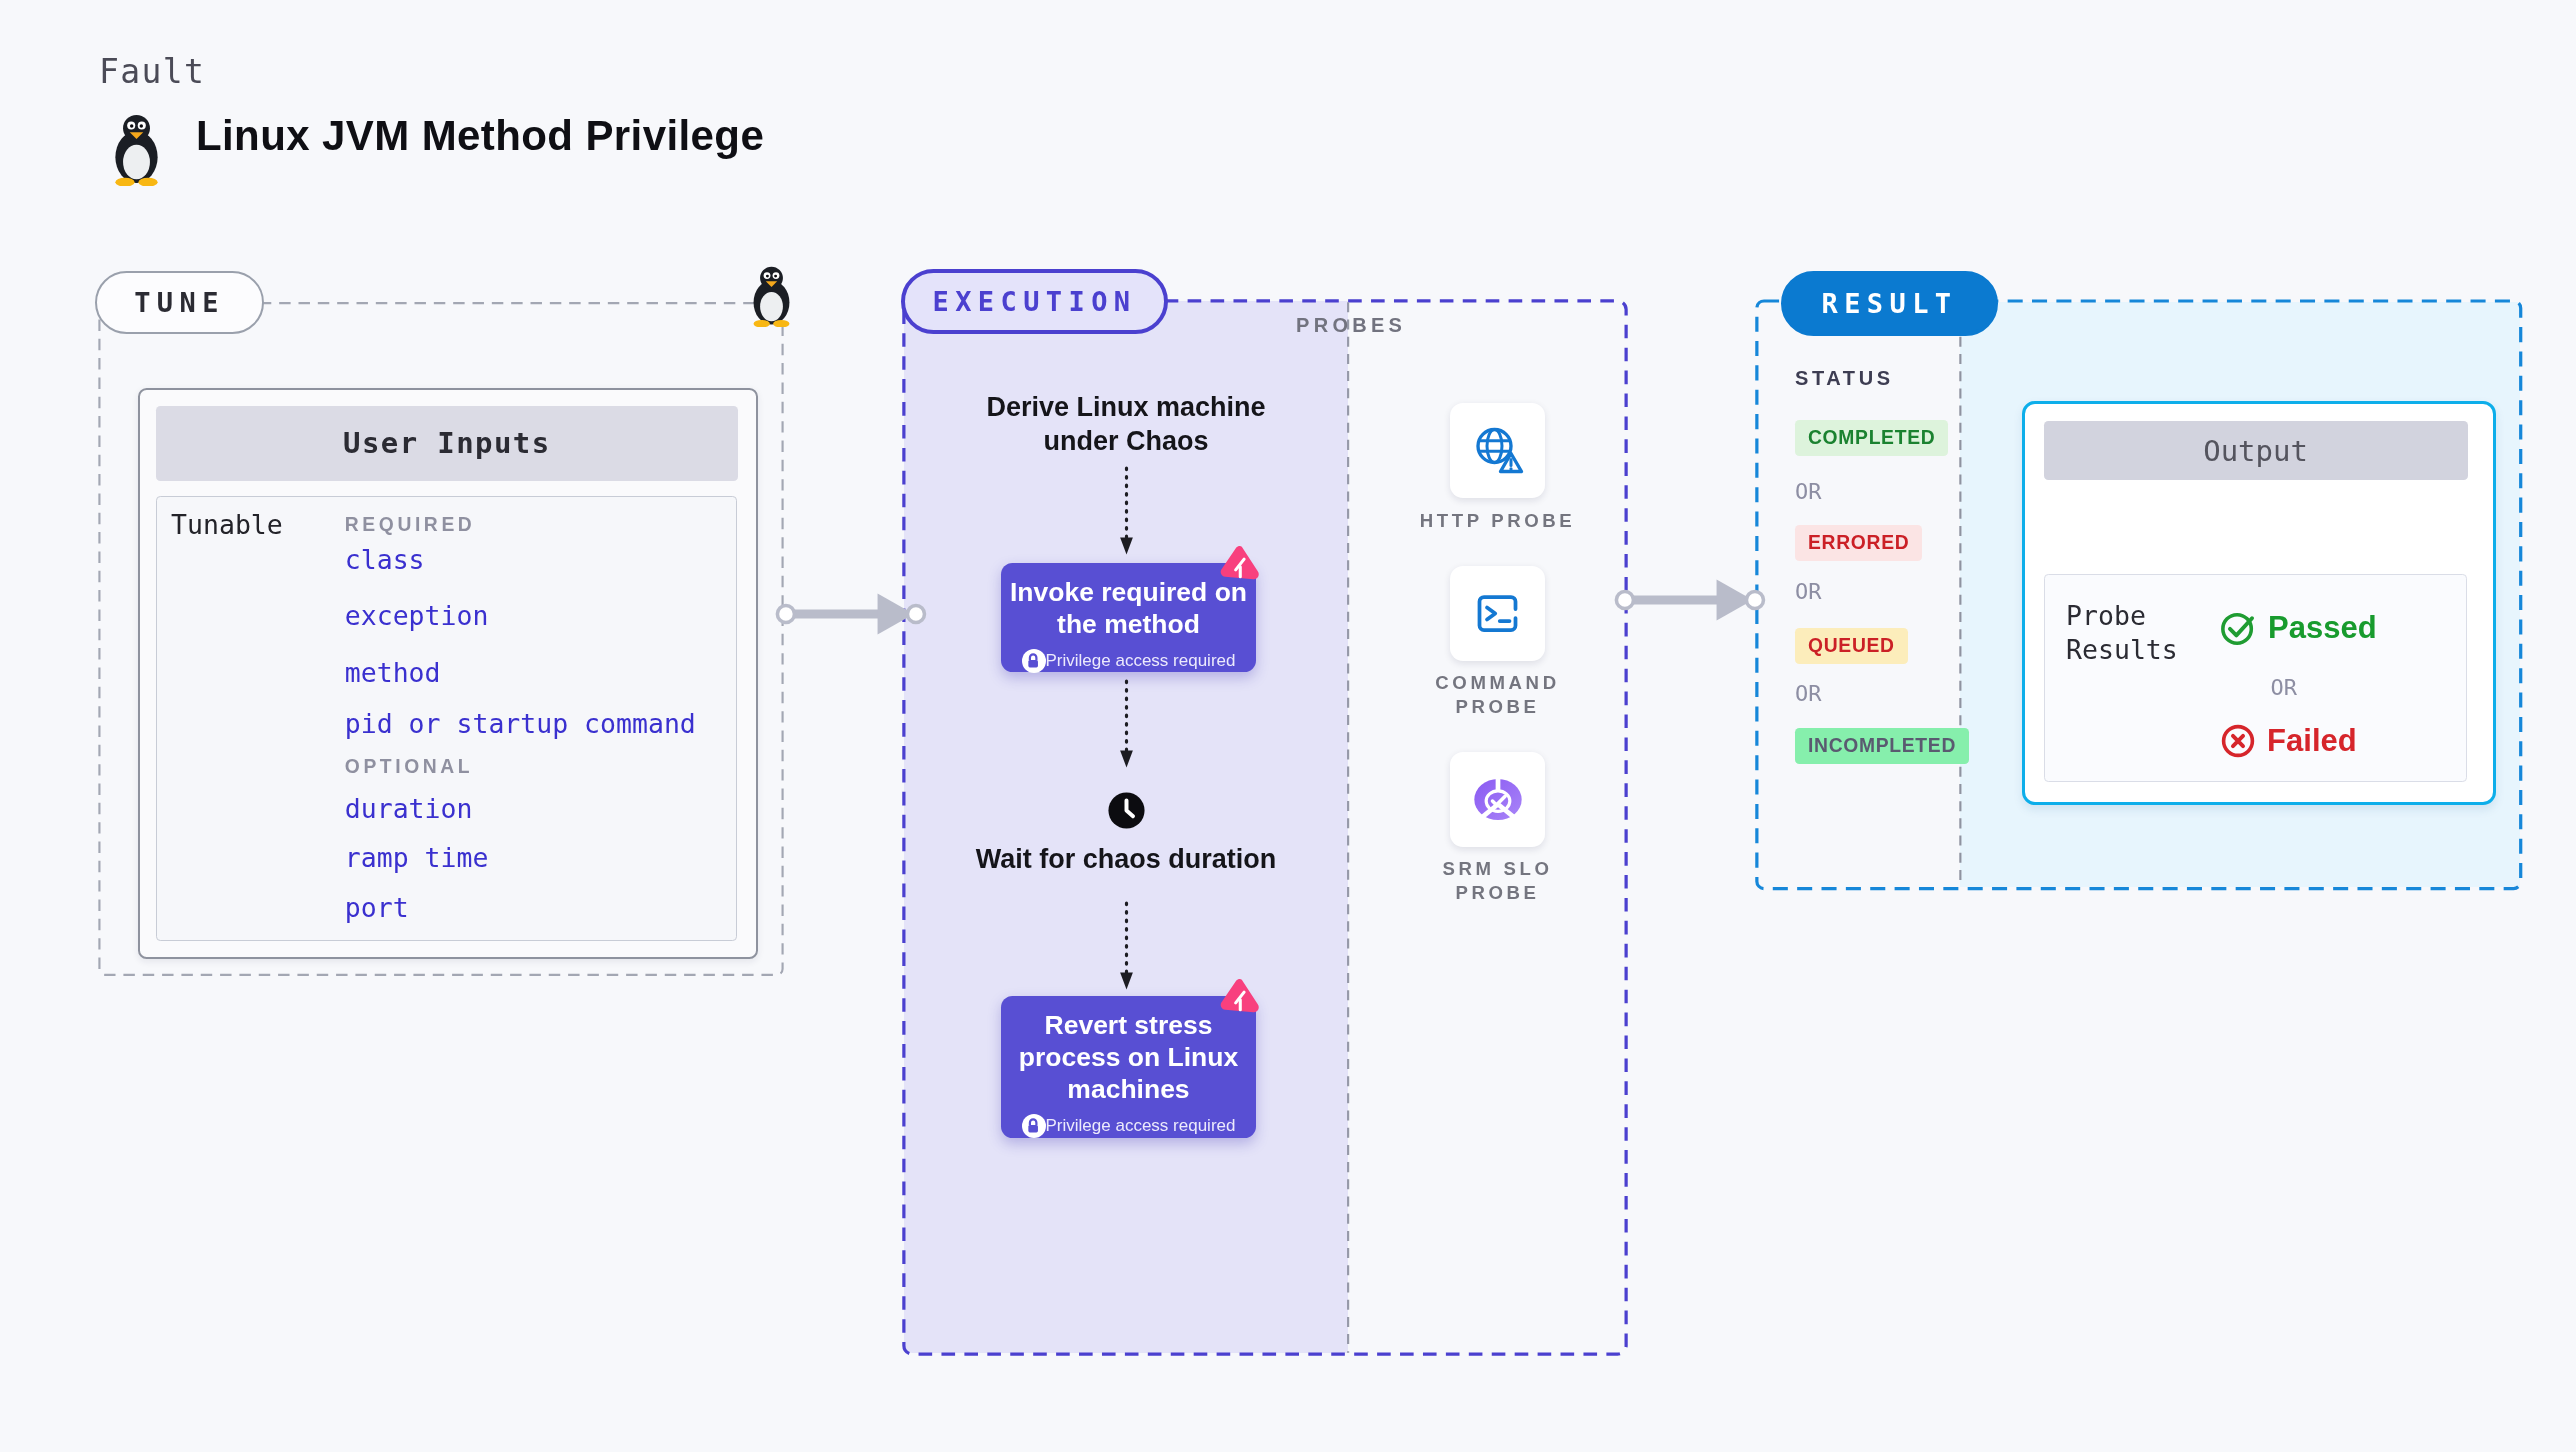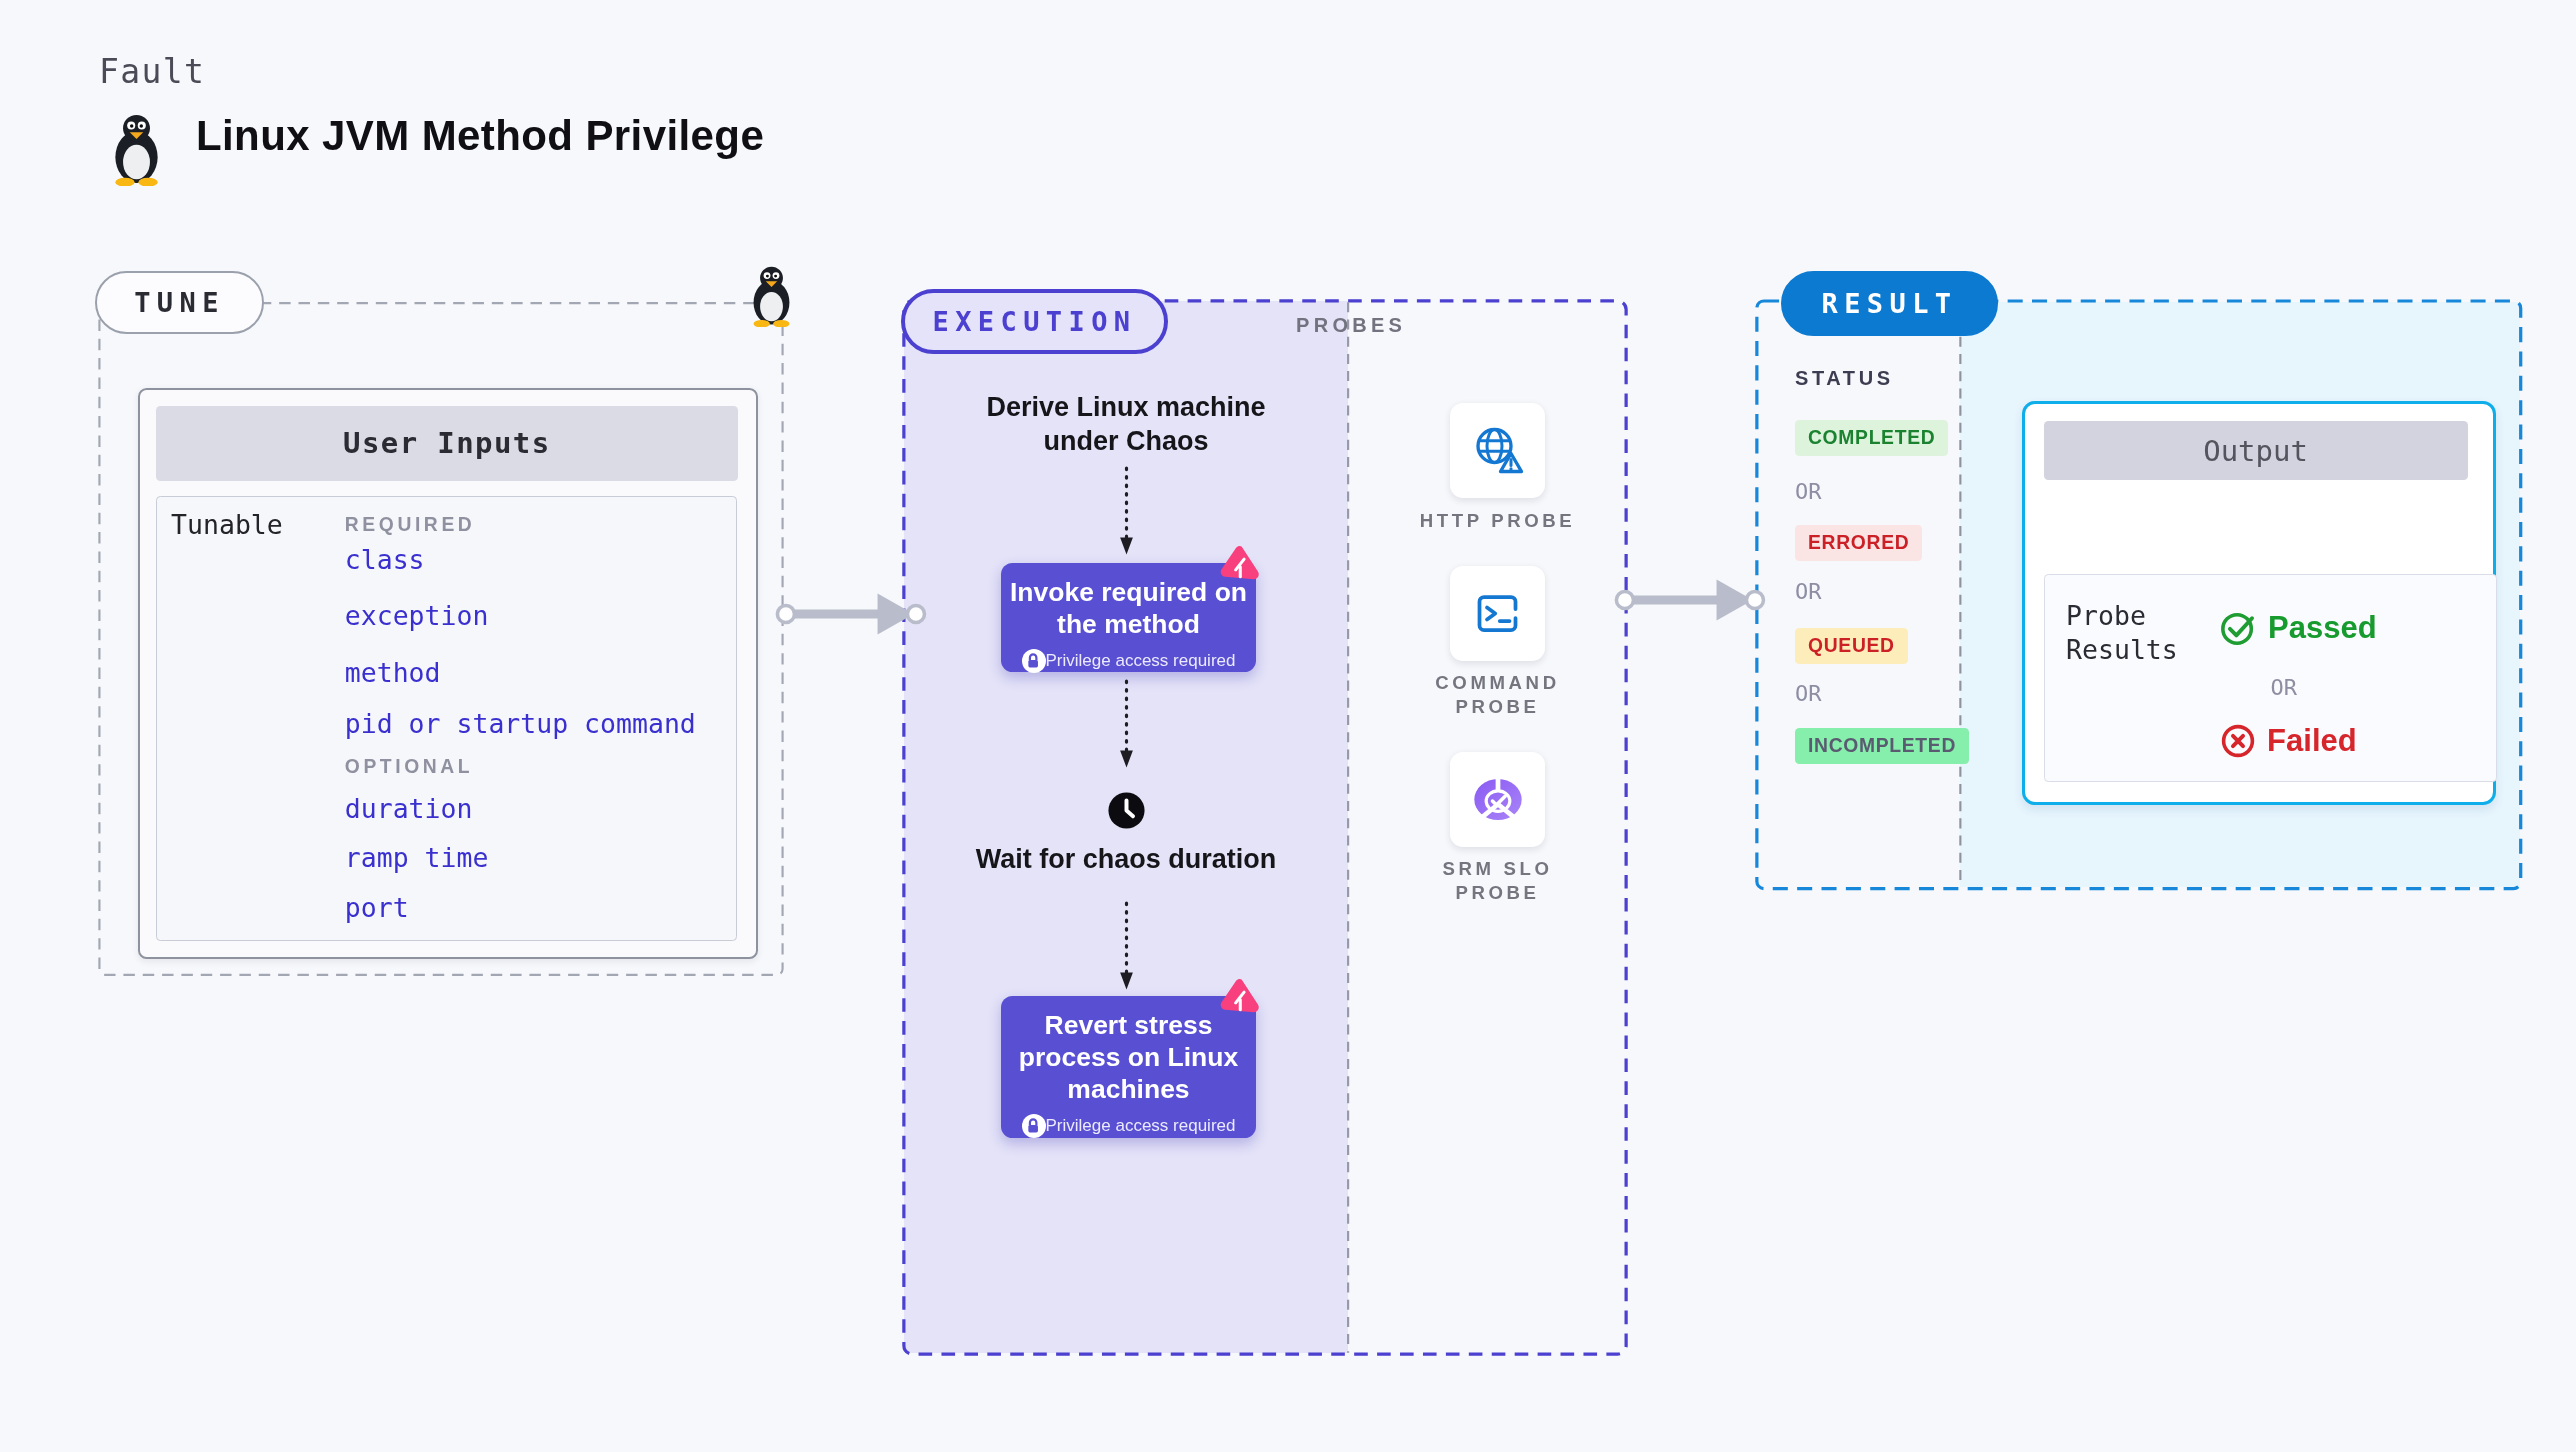--- a/index.html
+++ b/index.html
@@ -18,7 +18,7 @@
   .pill-tune{left:95px;top:271px;width:165px;height:59px;background:#fcfcfe;
              border:2.9px solid #9aa0ac;color:#2b2b33;}
   .pill-exec{left:901px;top:269px;width:259px;height:57px;background:#e4e3fa;
-             border:4.3px solid #4b40cf;color:#4b40cf;margin-top:20px;}
+             border:4.3px solid #4b40cf;color:#4b40cf;}
   .pill-result{left:1781px;top:271px;width:209px;height:57px;background:#0b7ad0;
                border:4.3px solid #0b7ad0;color:#ffffff;}
 

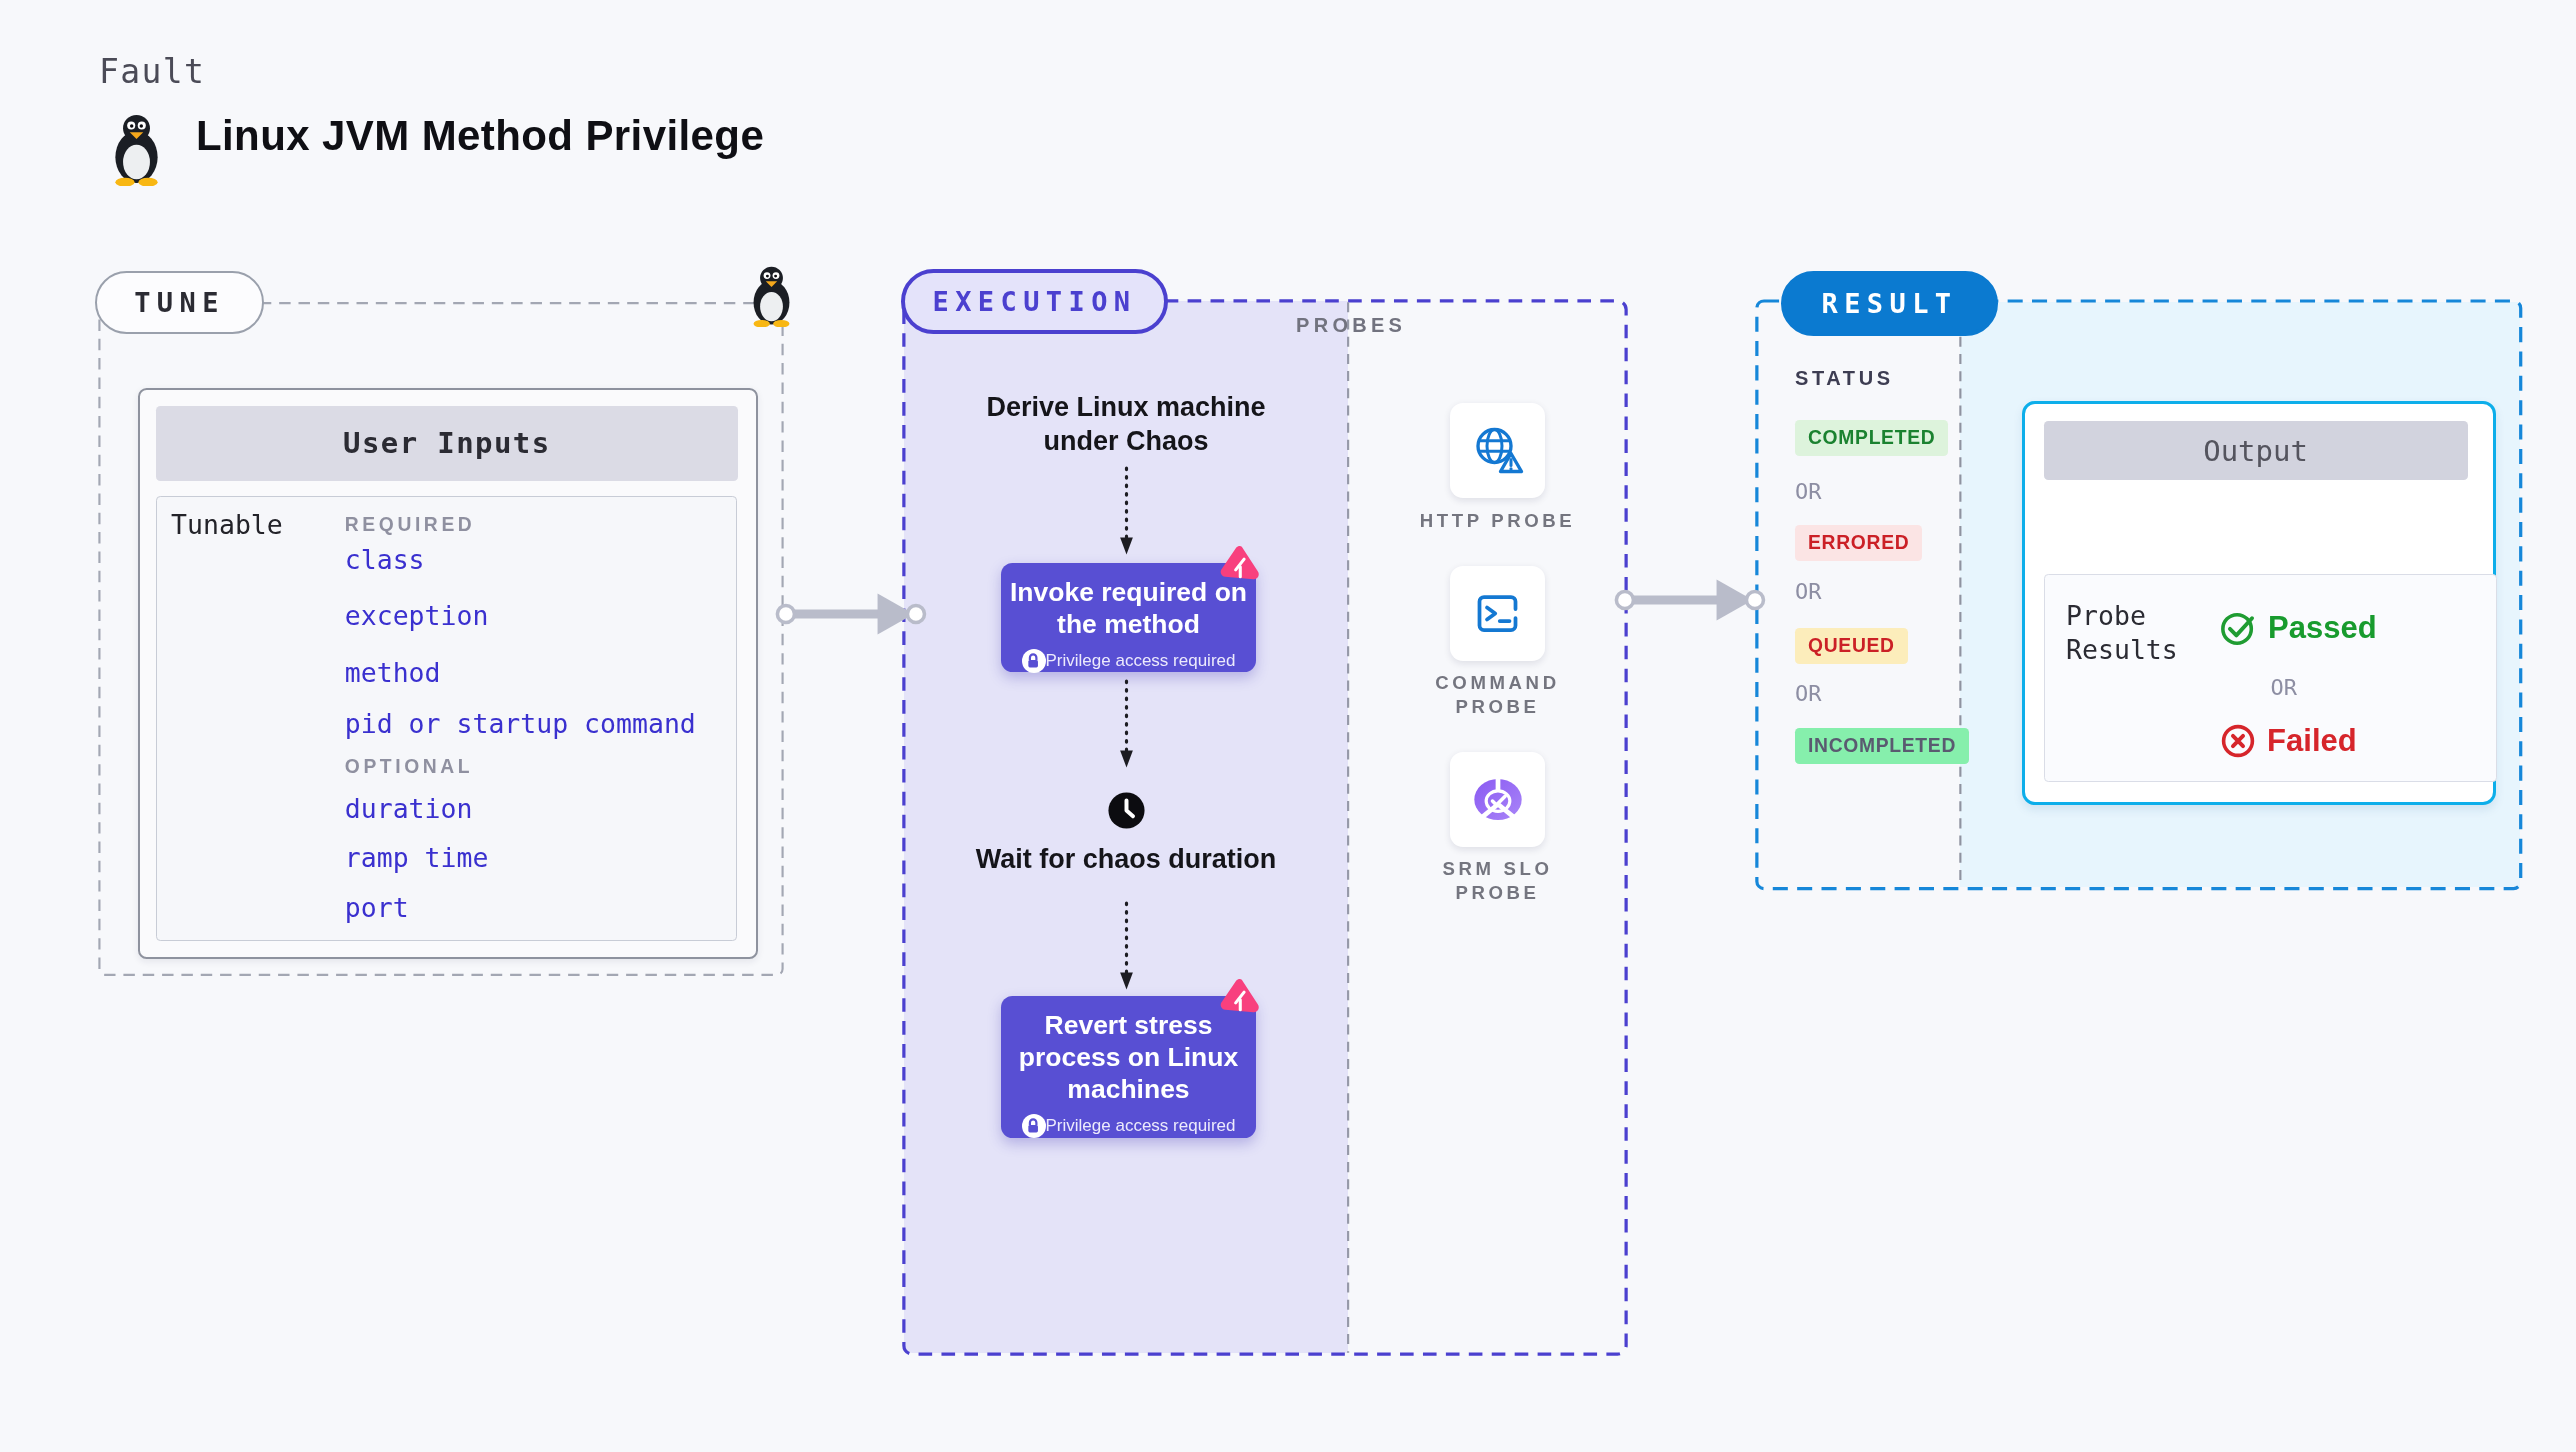--- a/index.html
+++ b/index.html
@@ -74,7 +74,7 @@
   .row-metrics{top:93px;height:57px;display:flex;align-items:center;}
   .metrics-label{margin-left:21.5px;font-size:26.5px;color:#2b2b33;}
   .metrics-value{margin-left:69px;font-size:26.5px;color:#5044ef;}
-  .row-proberes{top:170px;height:206px;padding-left:30px;}
+  .row-proberes{top:170px;height:206px;}
   .proberes-label{left:21.5px;top:24px;width:150px;font-size:26.5px;line-height:34px;color:#2b2b33;}
   .pf-row{display:flex;align-items:center;gap:11.5px;}
   .passed-text{font-size:31px;font-weight:bold;color:#189b2e;}

